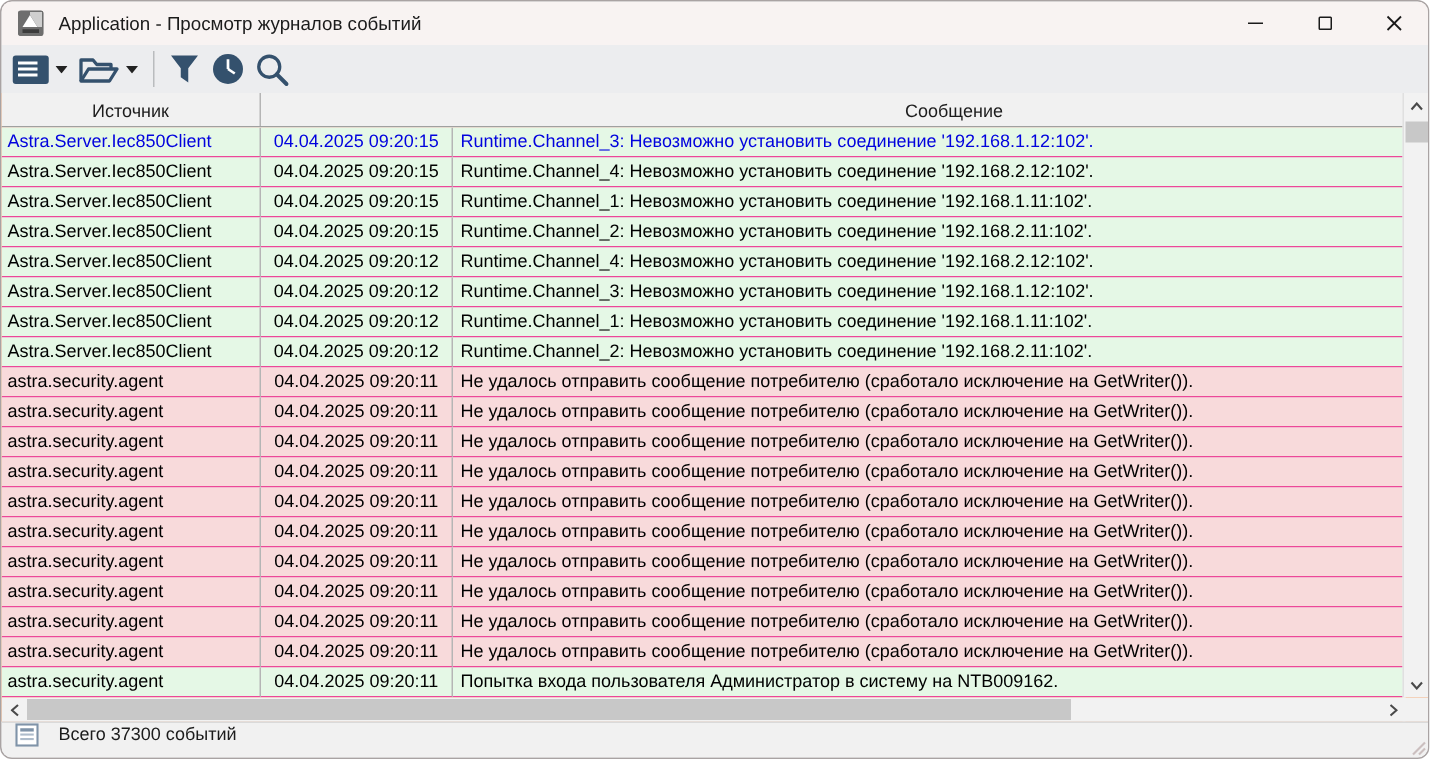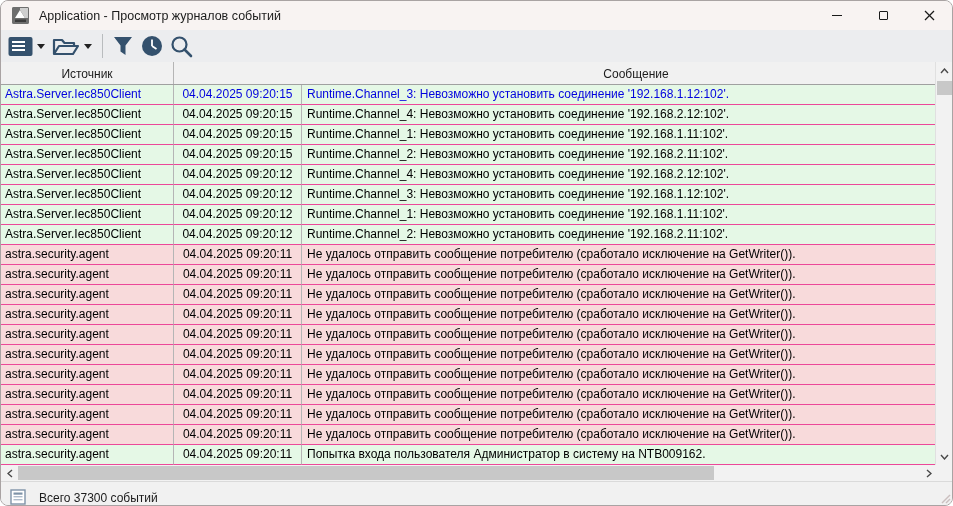--- a/index.html
+++ b/index.html
@@ -66,7 +66,7 @@
 
   
   .statusbar { height:24px; background:#f1f1f1; border-top:1px solid #dadada;
-               display:flex; align-items:flex-end; position:relative; }
+               display:flex; align-items:flex-start; position:relative; }
   .status-icon { margin:0 13px 0 9px; line-height:0; }
   .status-text { font-size:12px; color:#1b1b1b; }
   .resize-grip { position:absolute; right:1px; bottom:1px; line-height:0; }

